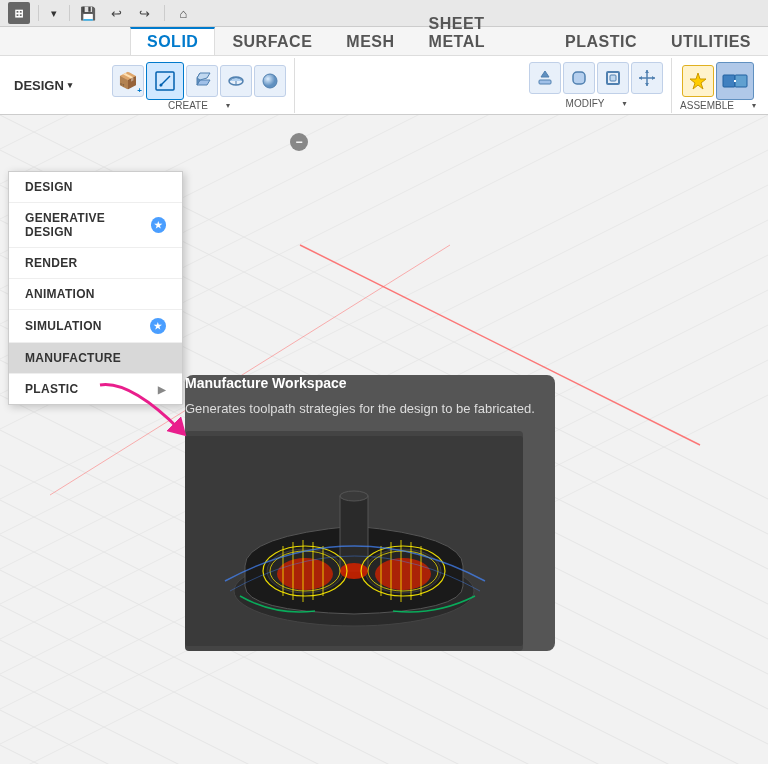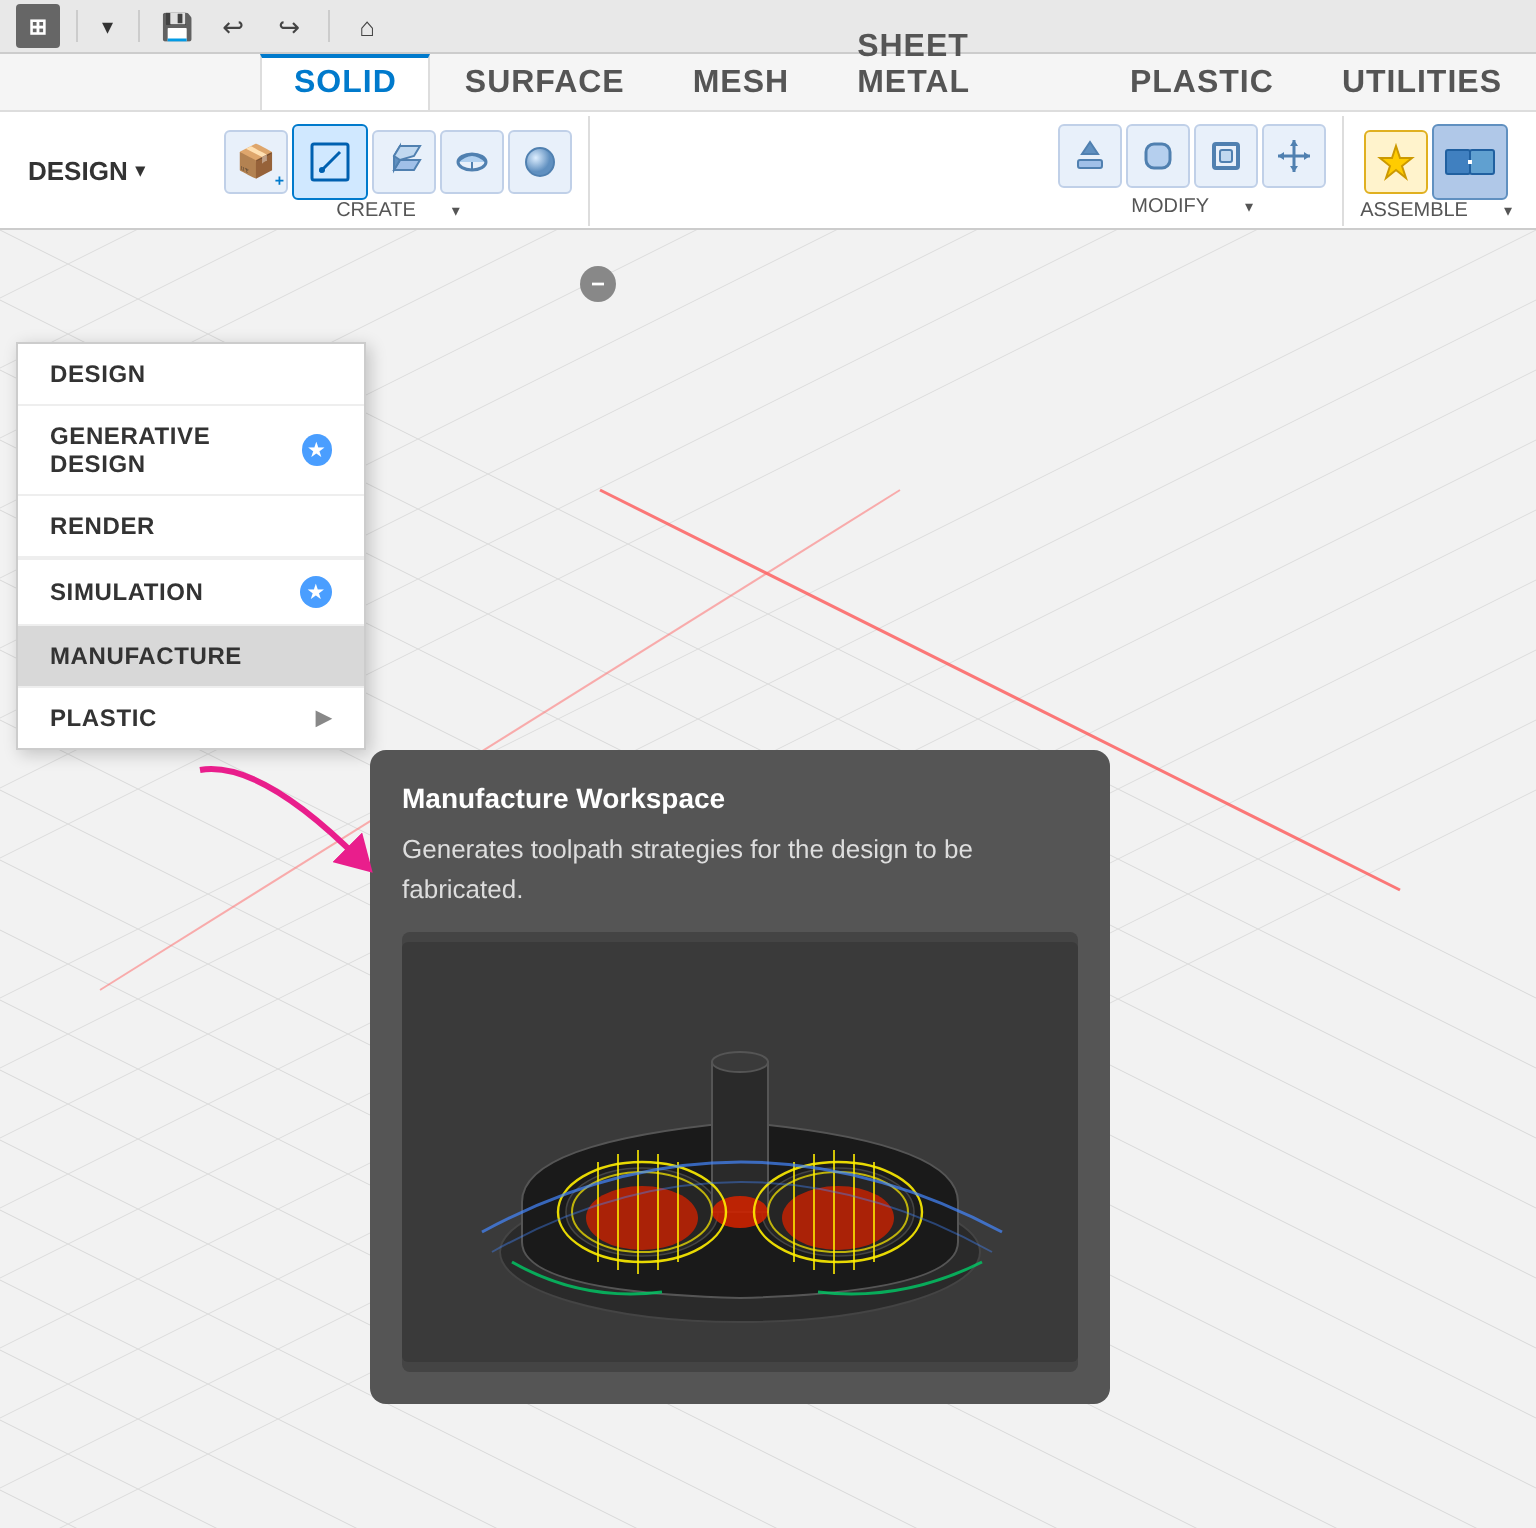--- a/index.html
+++ b/index.html
@@ -487,6 +487,9 @@
       <span>RENDER</span>
     </div>
     <div class="menu-divider"></div>
+    <div class="menu-item">
+      <span>ANIMATION</span>
+    </div>
     <div class="menu-divider"></div>
     <div class="menu-item">
       <span>SIMULATION</span>

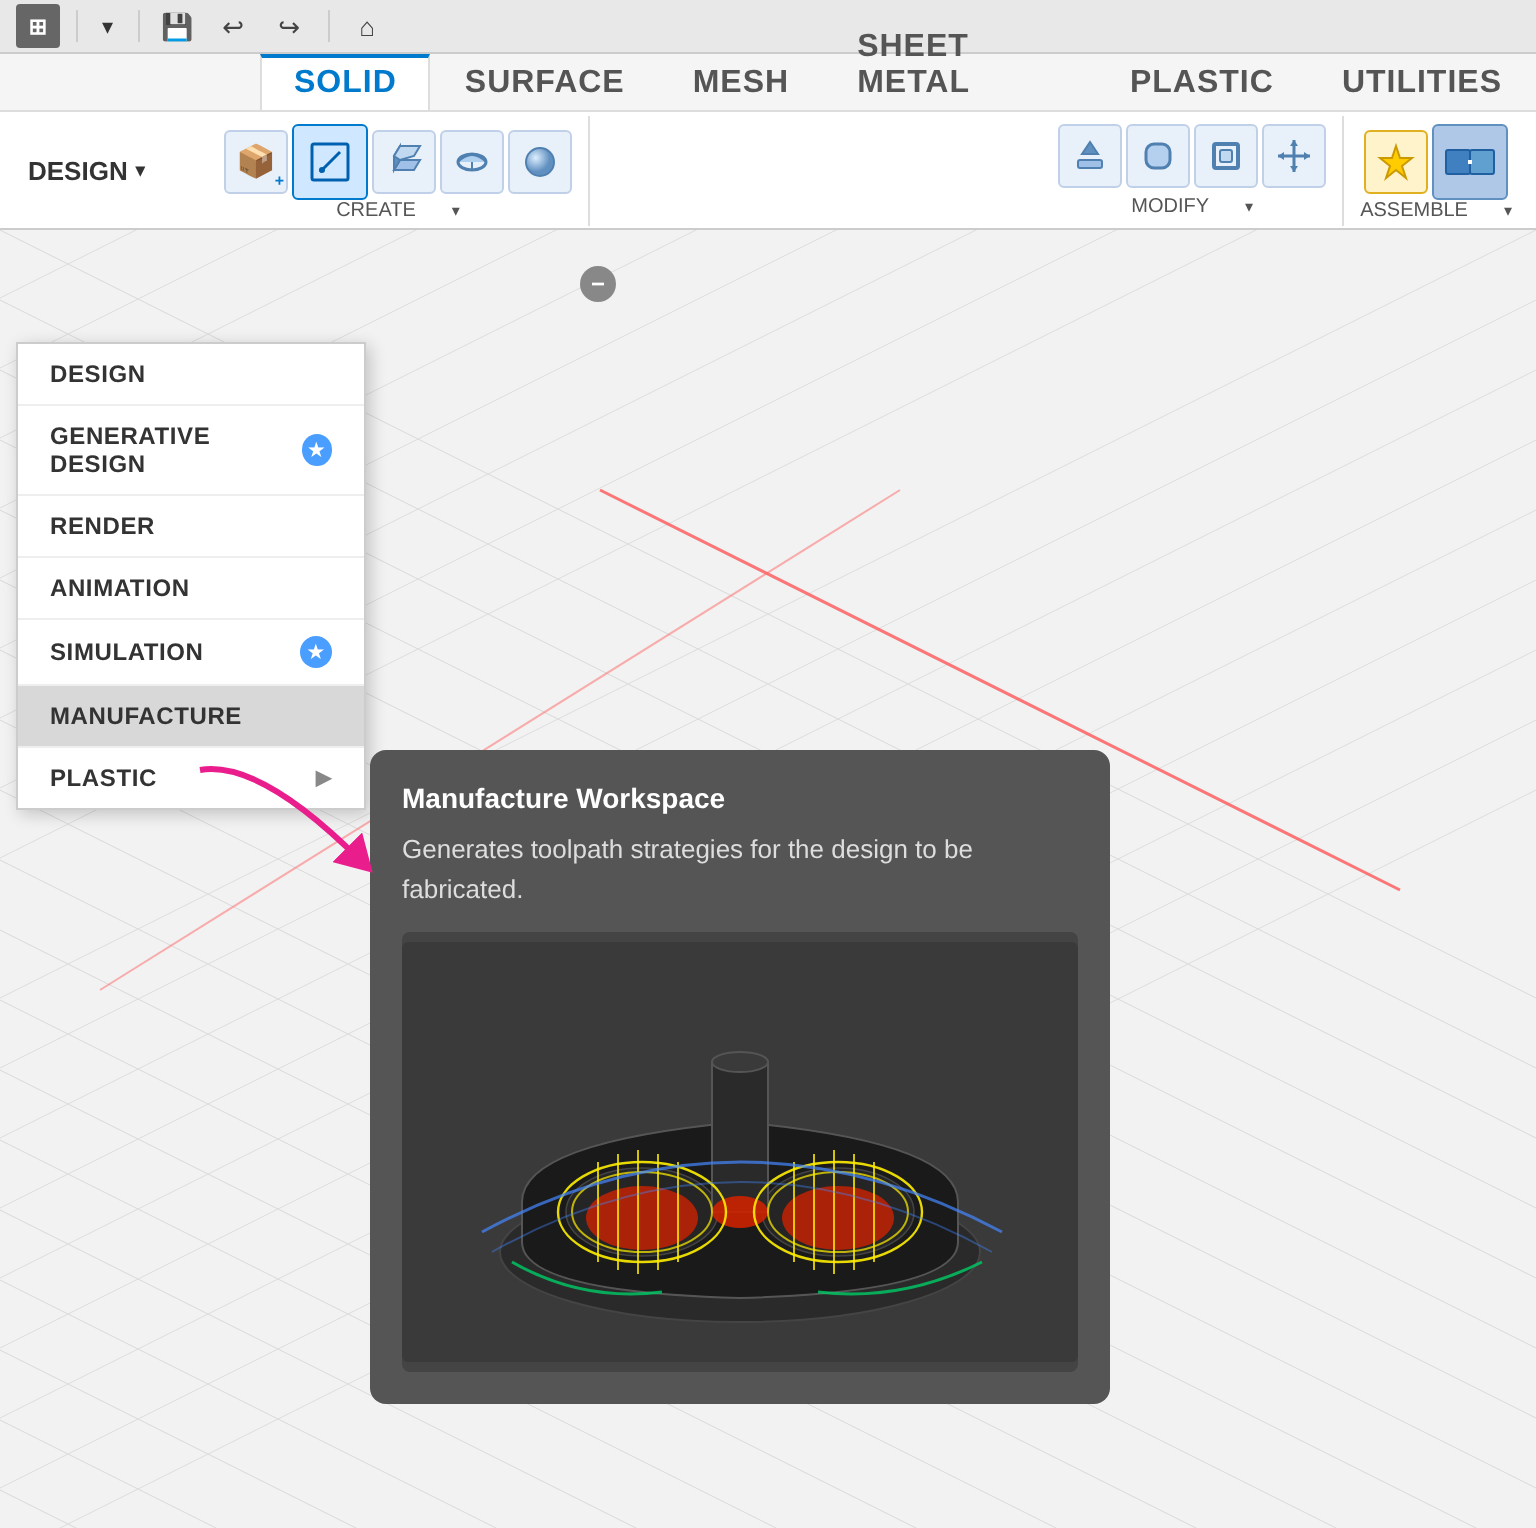--- a/index.html
+++ b/index.html
@@ -193,7 +193,7 @@
       width: 370px;
       background: #555;
       border-radius: 8px;
-      padding: 16px;
+      padding: 0;
       color: white;
       z-index: 200;
     }

